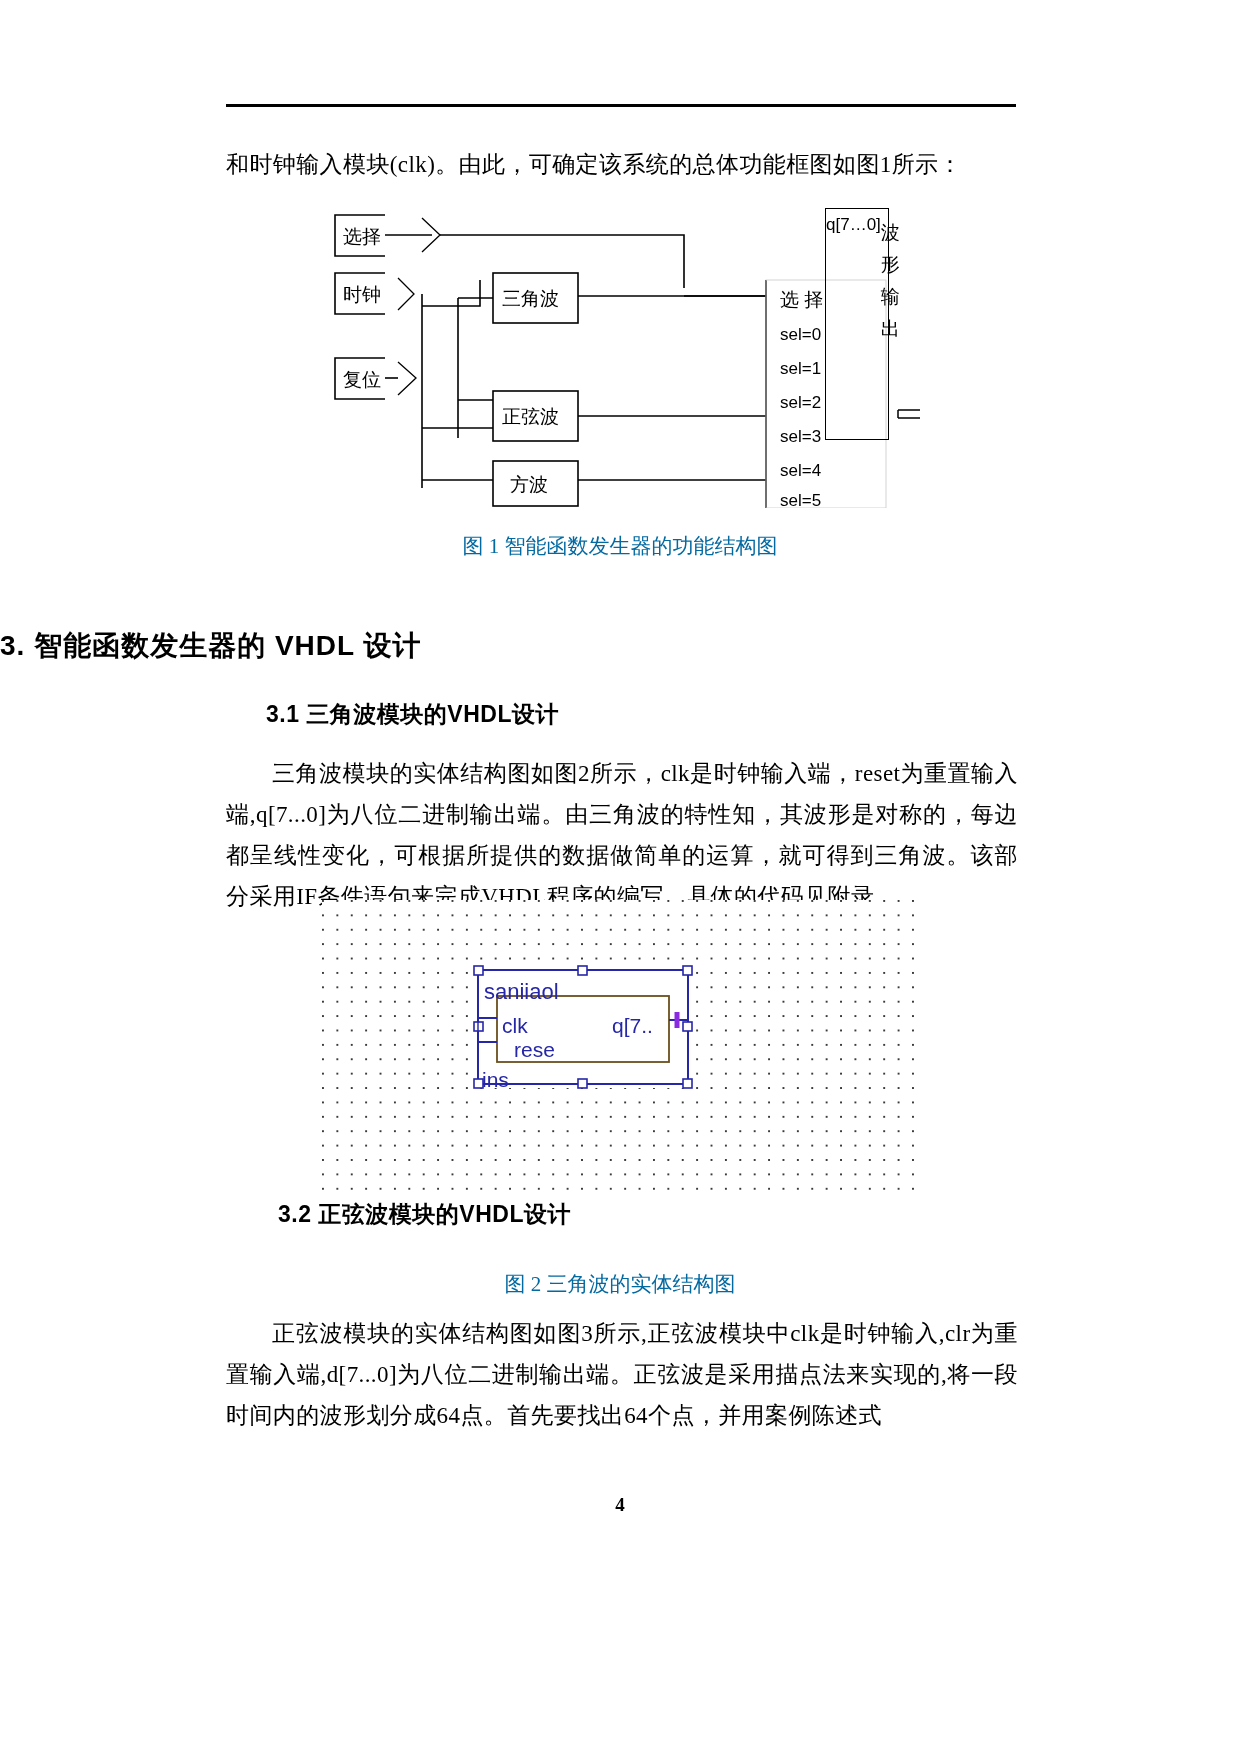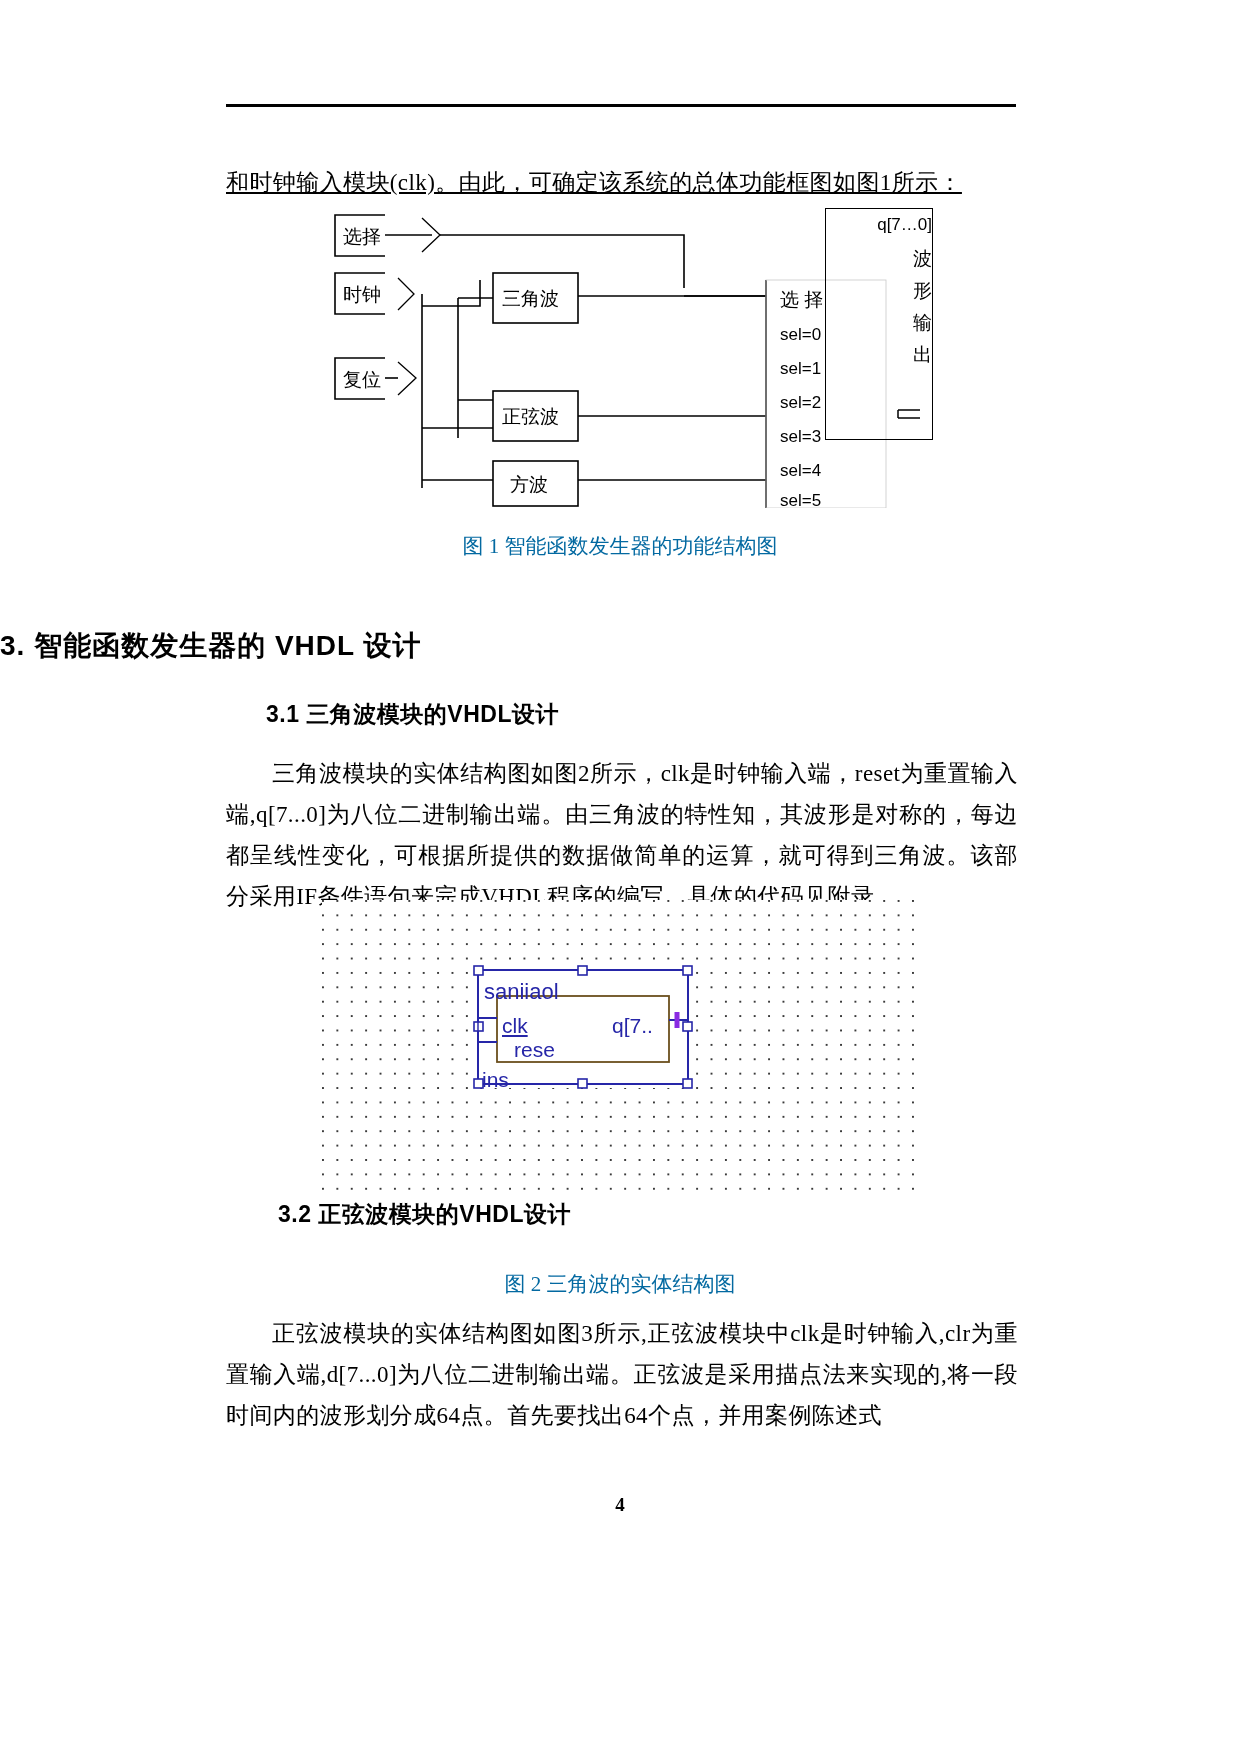--- a/index.html
+++ b/index.html
@@ -45,9 +45,8 @@
   }
   .para-1 {
     left: 226px;
-    top: 139px;
+    top: 121px;
     width: 800px;
-    text-decoration: underline;
   }
   .para-2 {
     left: 226px;

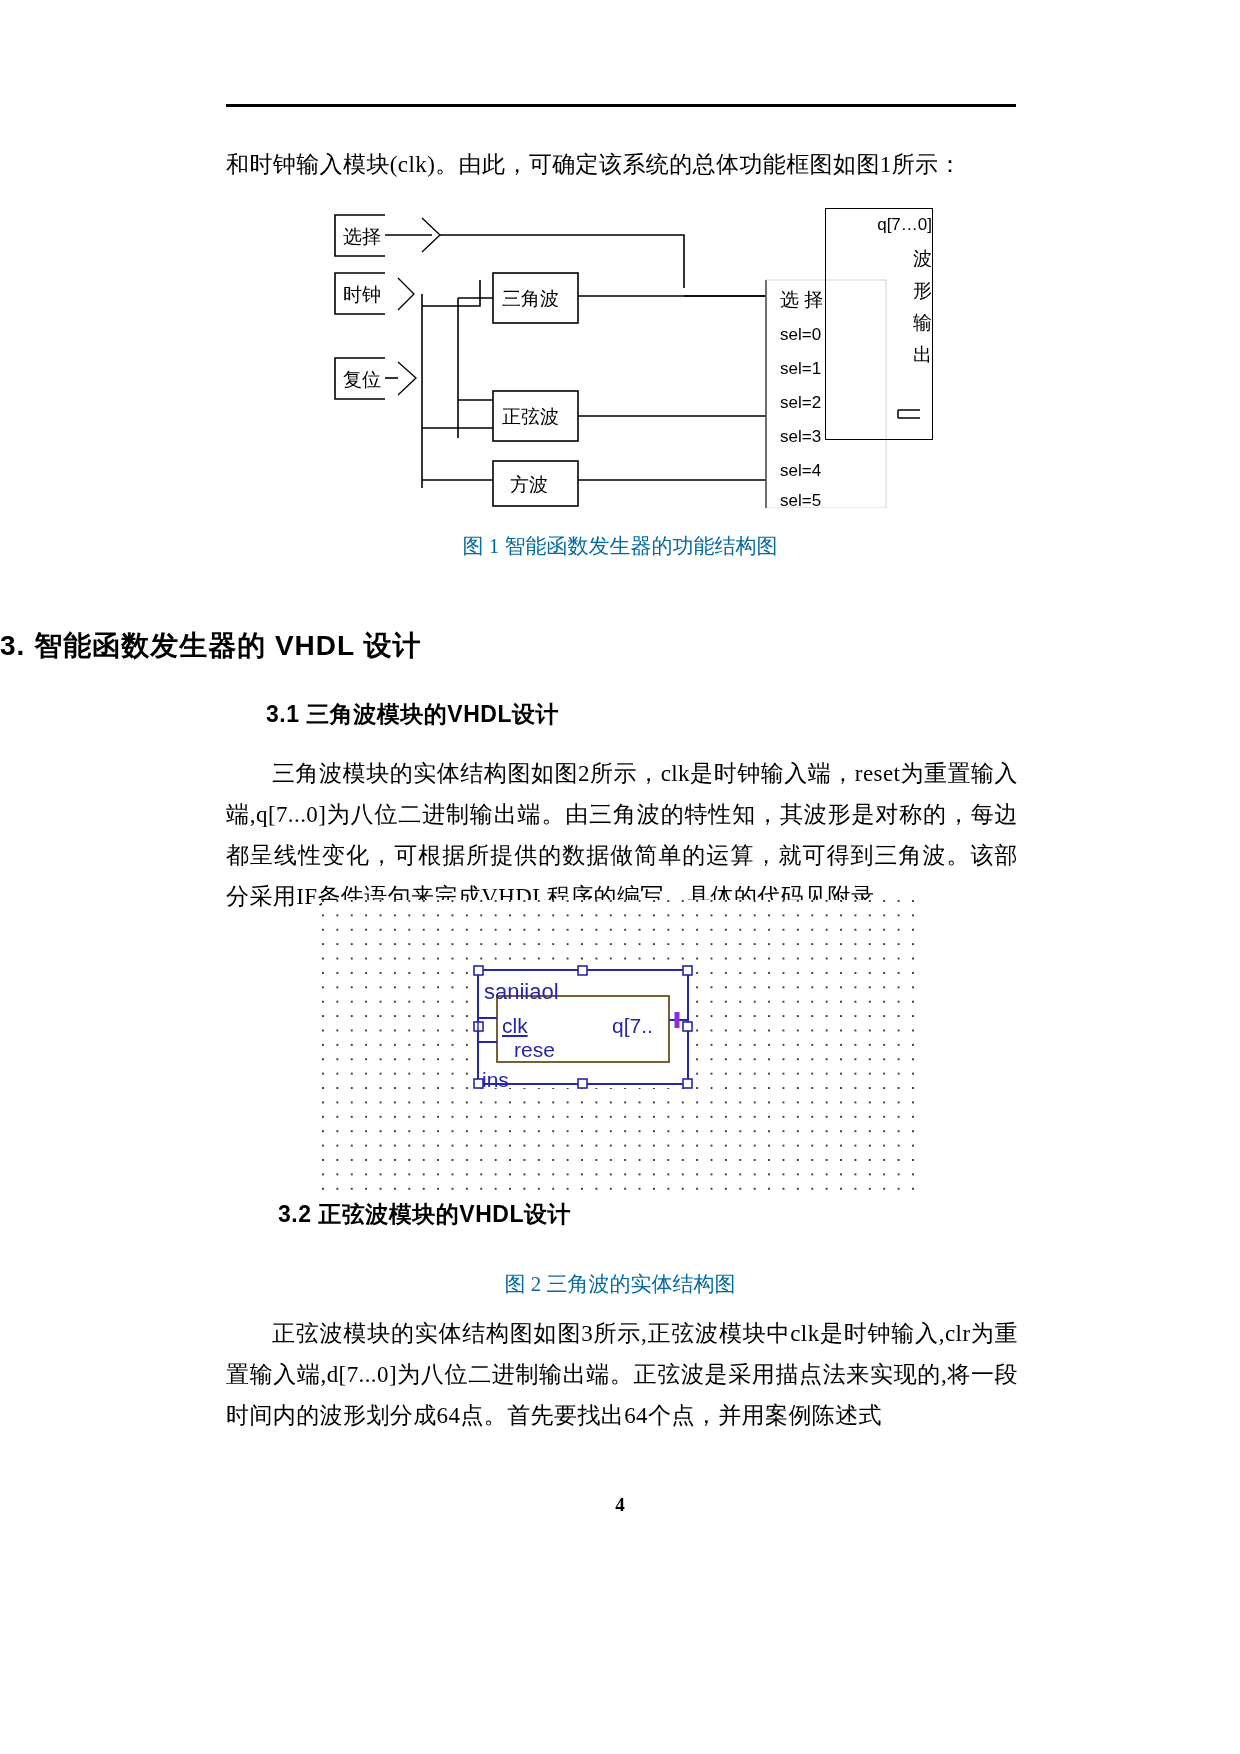--- a/index.html
+++ b/index.html
@@ -234,7 +234,7 @@
       </g>
     </svg>
 
-    <div style="position:absolute; left:545px; top:20px; width:62px; height:230px; border:1.6px solid #000; display:flex; flex-direction:column; align-items:flex-end;padding-left:44px;">
+    <div style="position:absolute; left:545px; top:20px; width:62px; height:230px; border:1.6px solid #000; display:flex; flex-direction:row; align-items:flex-start;">
       <div style="font-family:'Liberation Sans','DejaVu Sans',sans-serif; font-size:17px; margin-top:6px; white-space:nowrap;">q[7…0]</div>
       <div style="font-family:'Liberation Sans','DejaVu Sans',sans-serif; font-size:19px; line-height:32px; margin-top:8px; text-align:center;">波<br>形<br>输<br>出</div>
     </div>

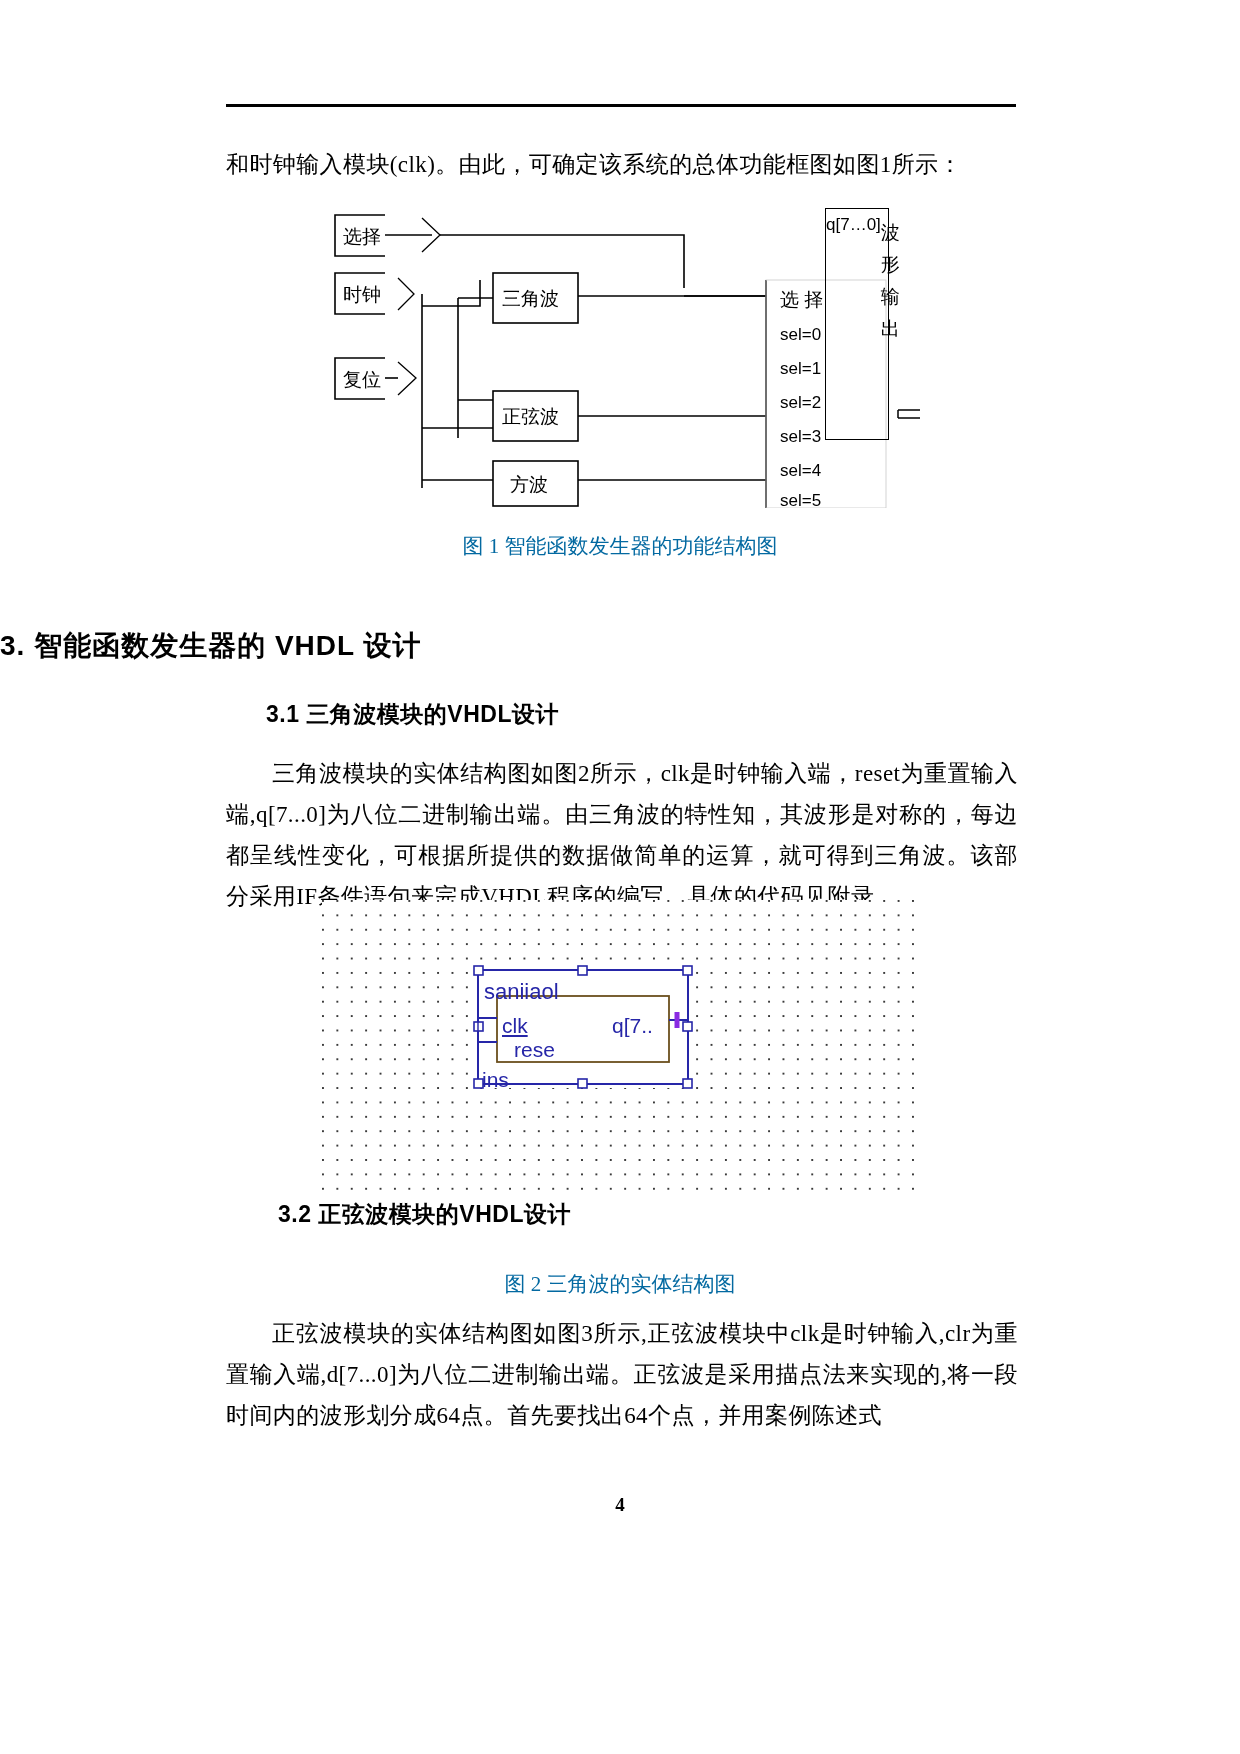--- a/index.html
+++ b/index.html
@@ -128,7 +128,7 @@
     white-space: nowrap;
   }
   .sym-title { left: 162px; top: 79px; font-size: 22px; }
-  .sym-clk   { left: 180px; top: 114px; font-size: 21px; text-decoration: underline; }
+  .sym-clk   { left: 180px; top: 114px; font-size: 21px; }
   .sym-reset { left: 180px; top: 138px; font-size: 21px; margin-left: 12px; }
   .sym-q     { left: 290px; top: 114px; font-size: 21px; }
   .sym-ins   { left: 160px; top: 168px; font-size: 21px; }

